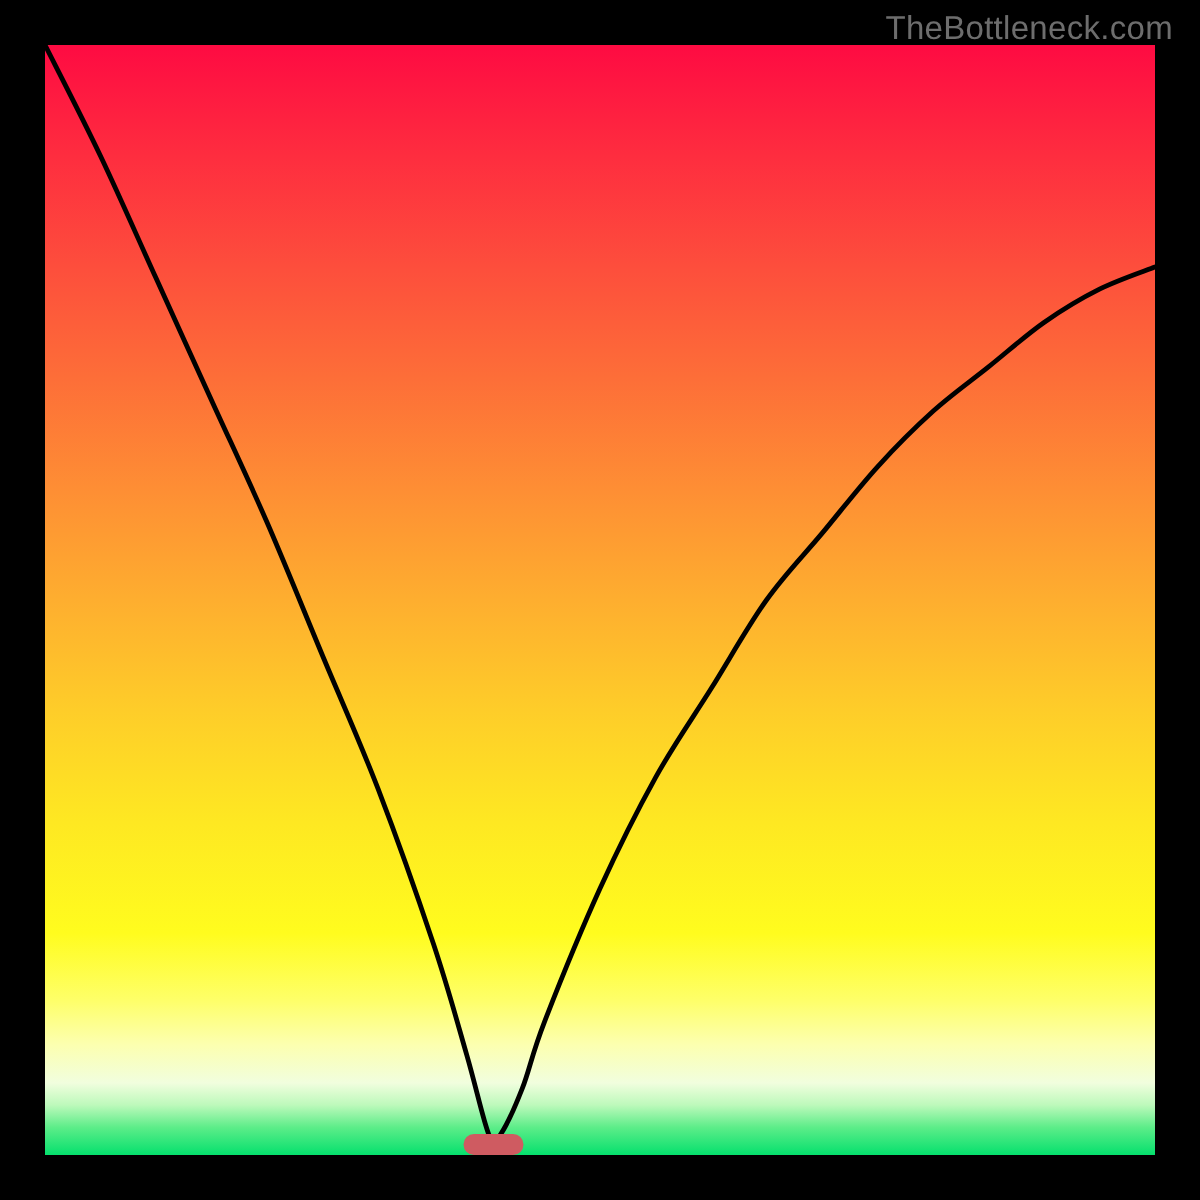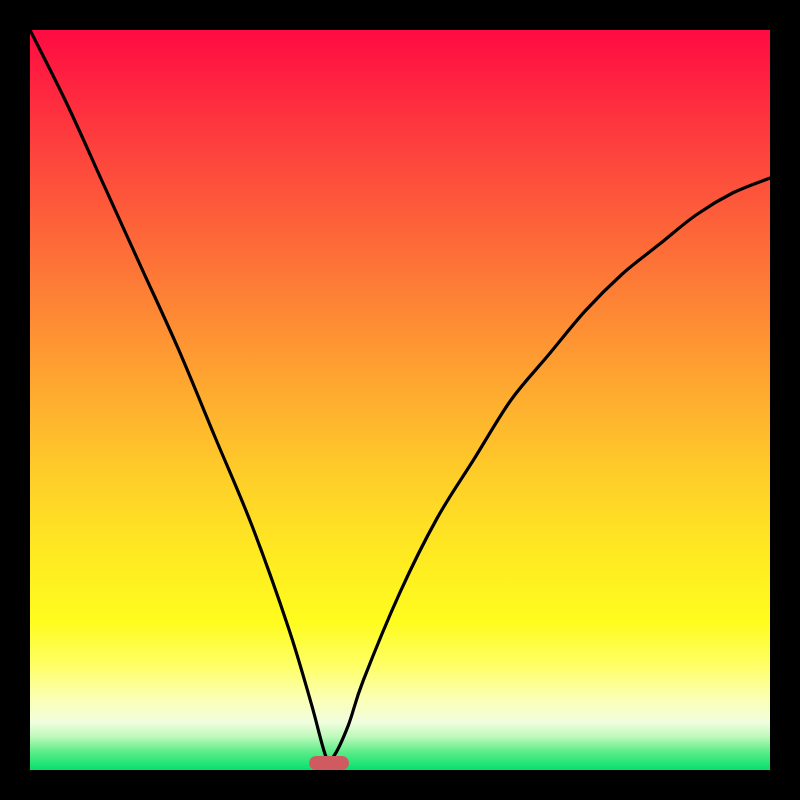--- a/index.html
+++ b/index.html
@@ -85,6 +85,7 @@
     <div class="marker" style="left: 278.96px; top: 726px; background: rgb(207, 91, 97);"></div>
   </div>
 
+  <div class="watermark">TheBottleneck.com</div>
 </div>
 
 </body></html>

